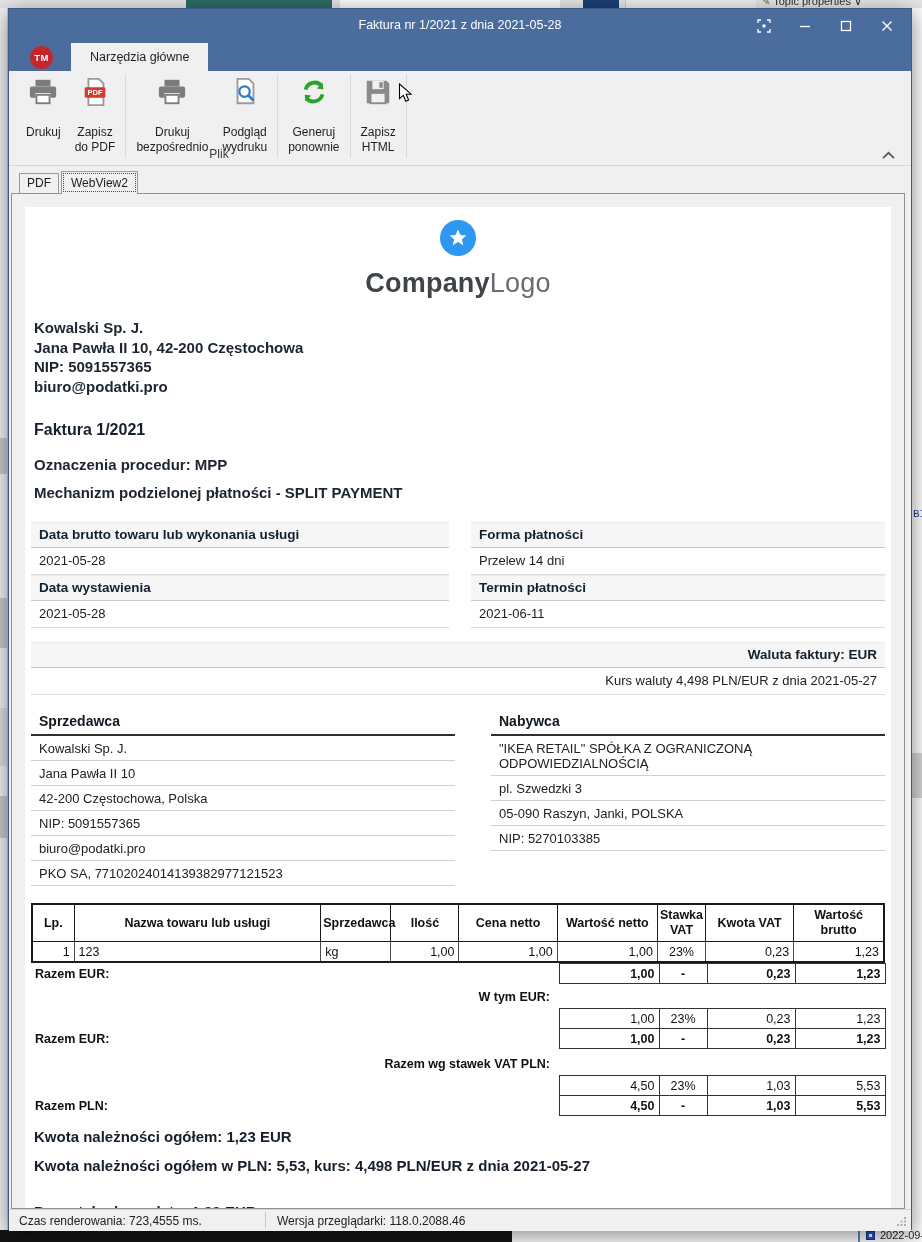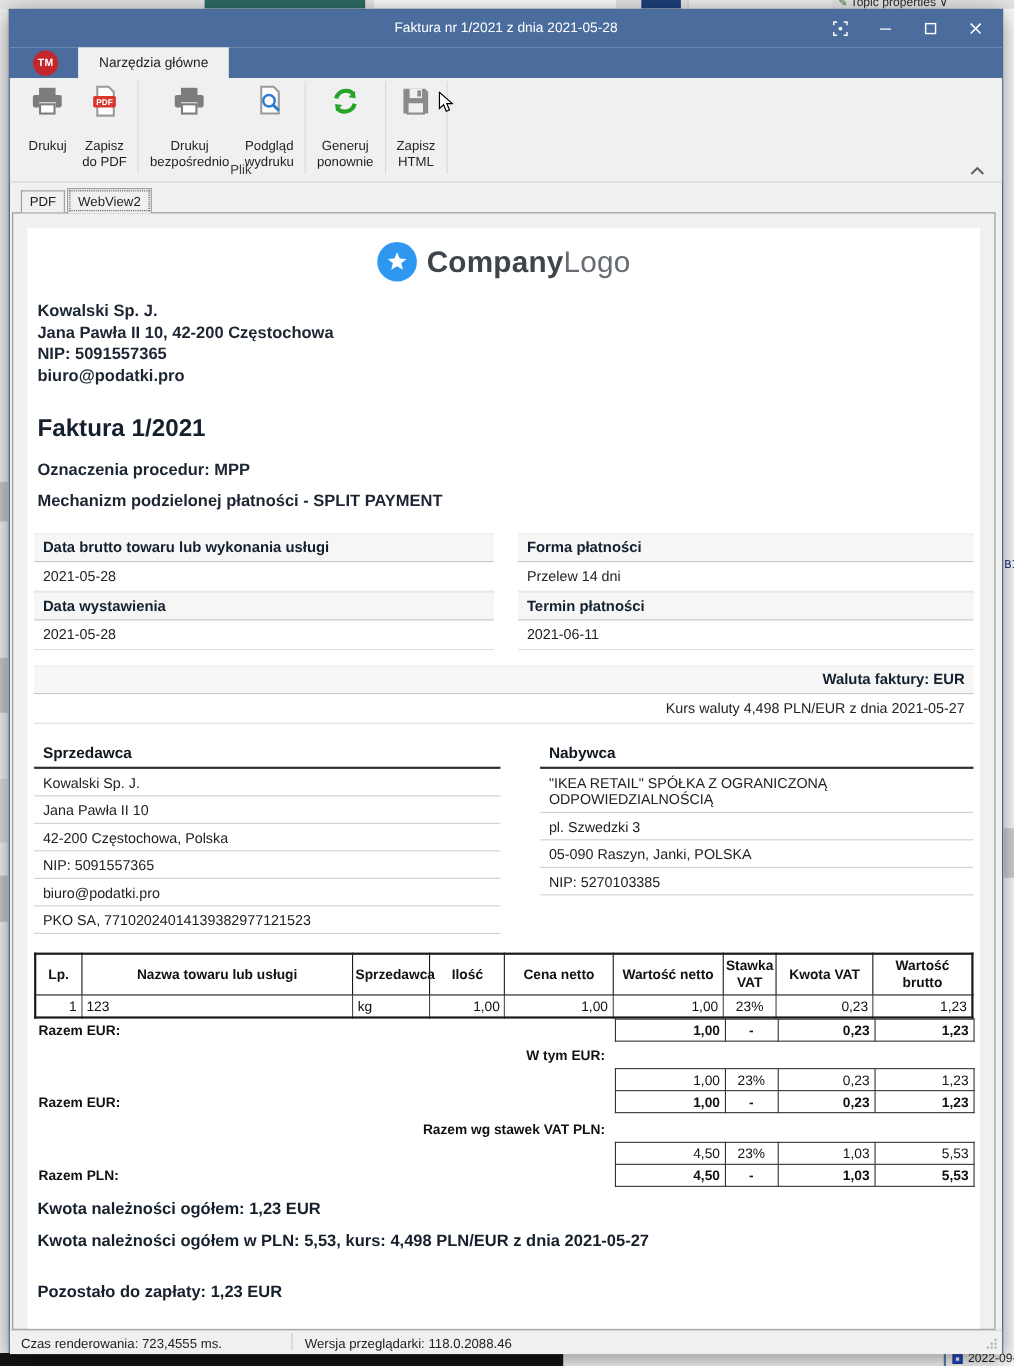--- a/index.html
+++ b/index.html
@@ -57,7 +57,7 @@
     border:1px solid #919191;box-sizing:border-box;overflow:hidden;}
   .page{width:866px;margin:13px auto 0;background:#ffffff;min-height:1001px;box-sizing:border-box;padding:0 6px;color:#1c2531;}
 
-  .logo-row{padding-top:13px;display:flex;justify-content:center;align-items:center;gap:9px;}
+  .logo-row{padding-top:13px;display:flex;justify-content:center;align-items:center;gap:9px;flex-direction:column;}
   .logo-circle{width:36px;height:36px;border-radius:50%;background:#2e97f0;display:flex;align-items:center;justify-content:center;flex:0 0 auto;}
   .logo-text{font-size:27px;letter-spacing:.2px;line-height:36px;}
   .lt-b{font-weight:bold;color:#3f444a;}

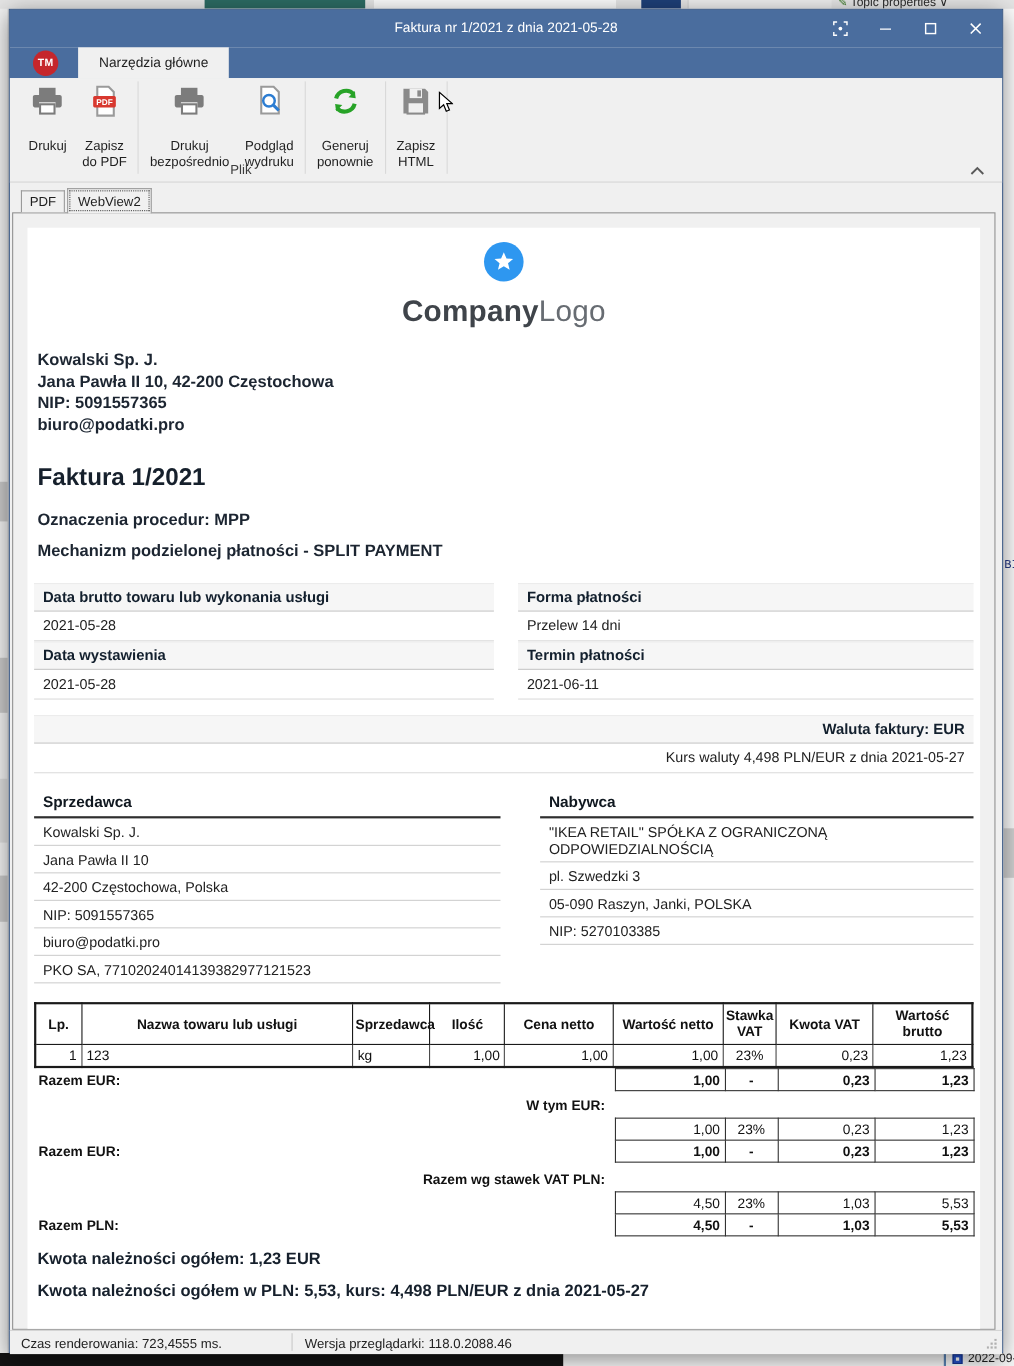--- a/index.html
+++ b/index.html
@@ -64,7 +64,7 @@
   .lt-l{font-weight:400;color:#676c72;}
 
   .hdr-block{margin:17px 0 0 3px;font-size:15px;font-weight:600;color:#1c2531;line-height:19.5px;}
-  .inv-title{margin:25px 0 0 3px;font-size:22px;font-weight:700;color:#16202c;}
+  .inv-title{margin:25px 0 0 3px;font-size:16px;font-weight:700;color:#16202c;}
   .proc{margin:17px 0 0 3px;font-size:15px;font-weight:600;}
   .mech{margin:11px 0 0 3px;font-size:15px;font-weight:600;}
 

